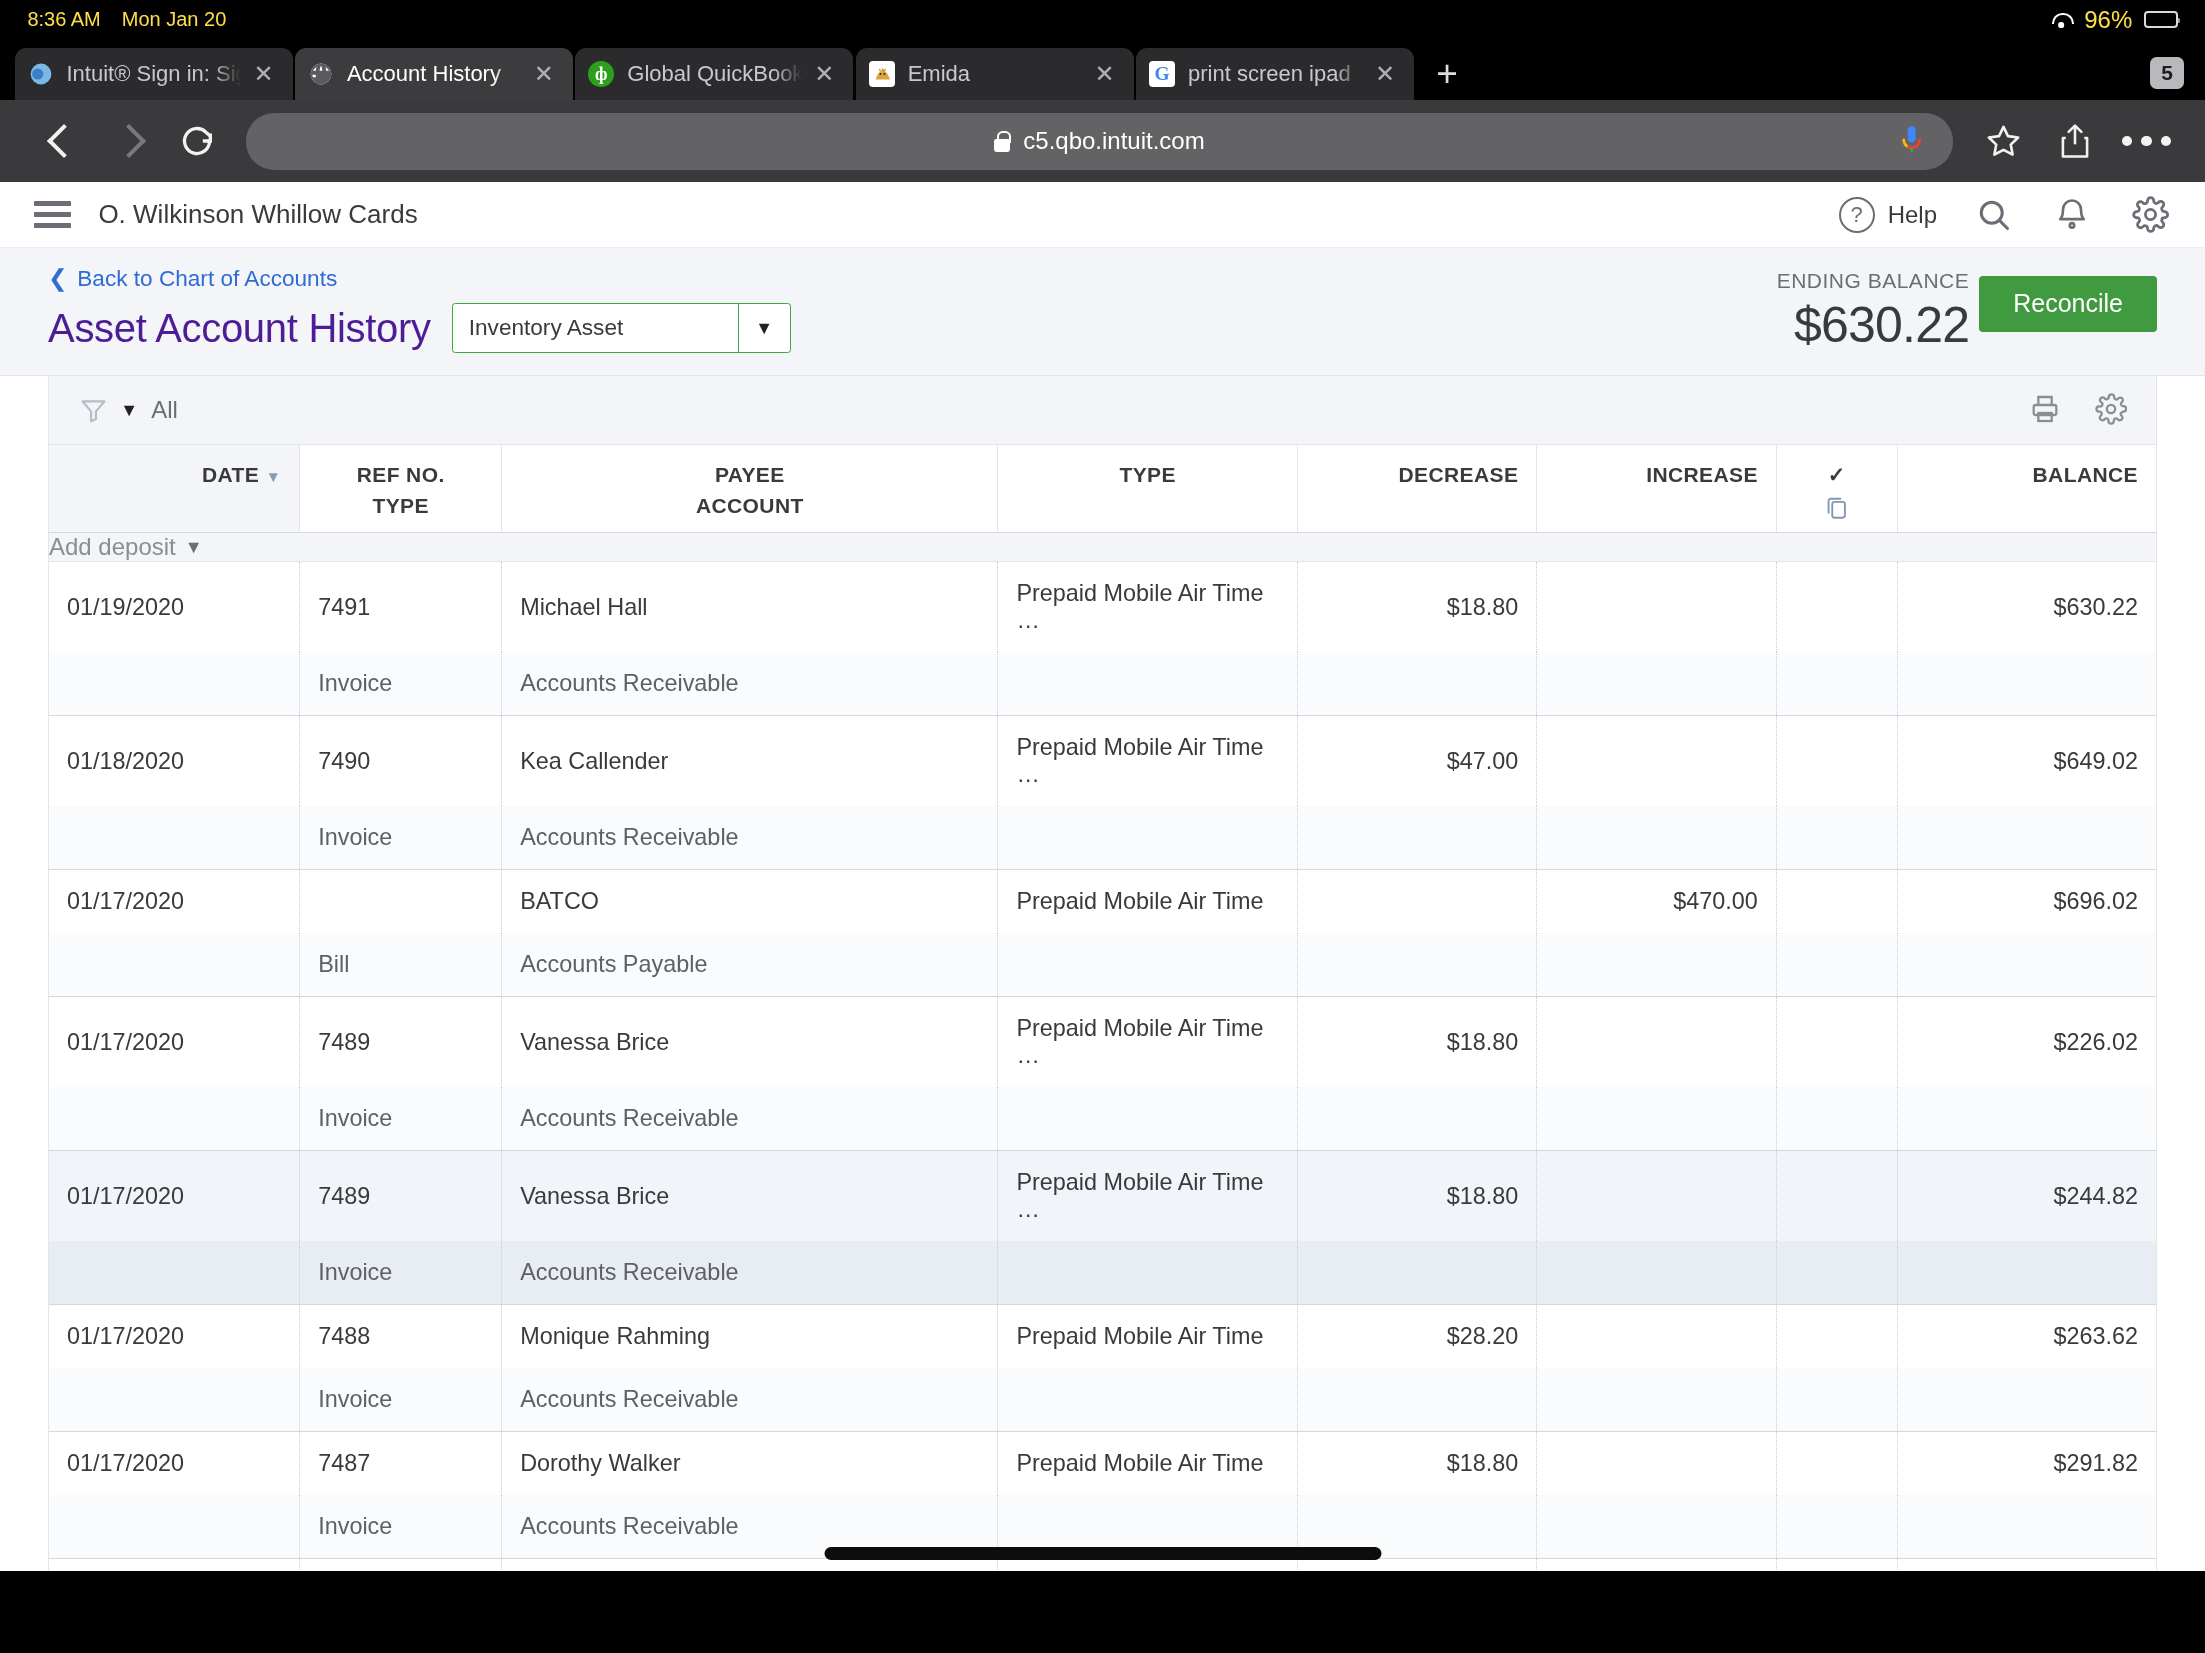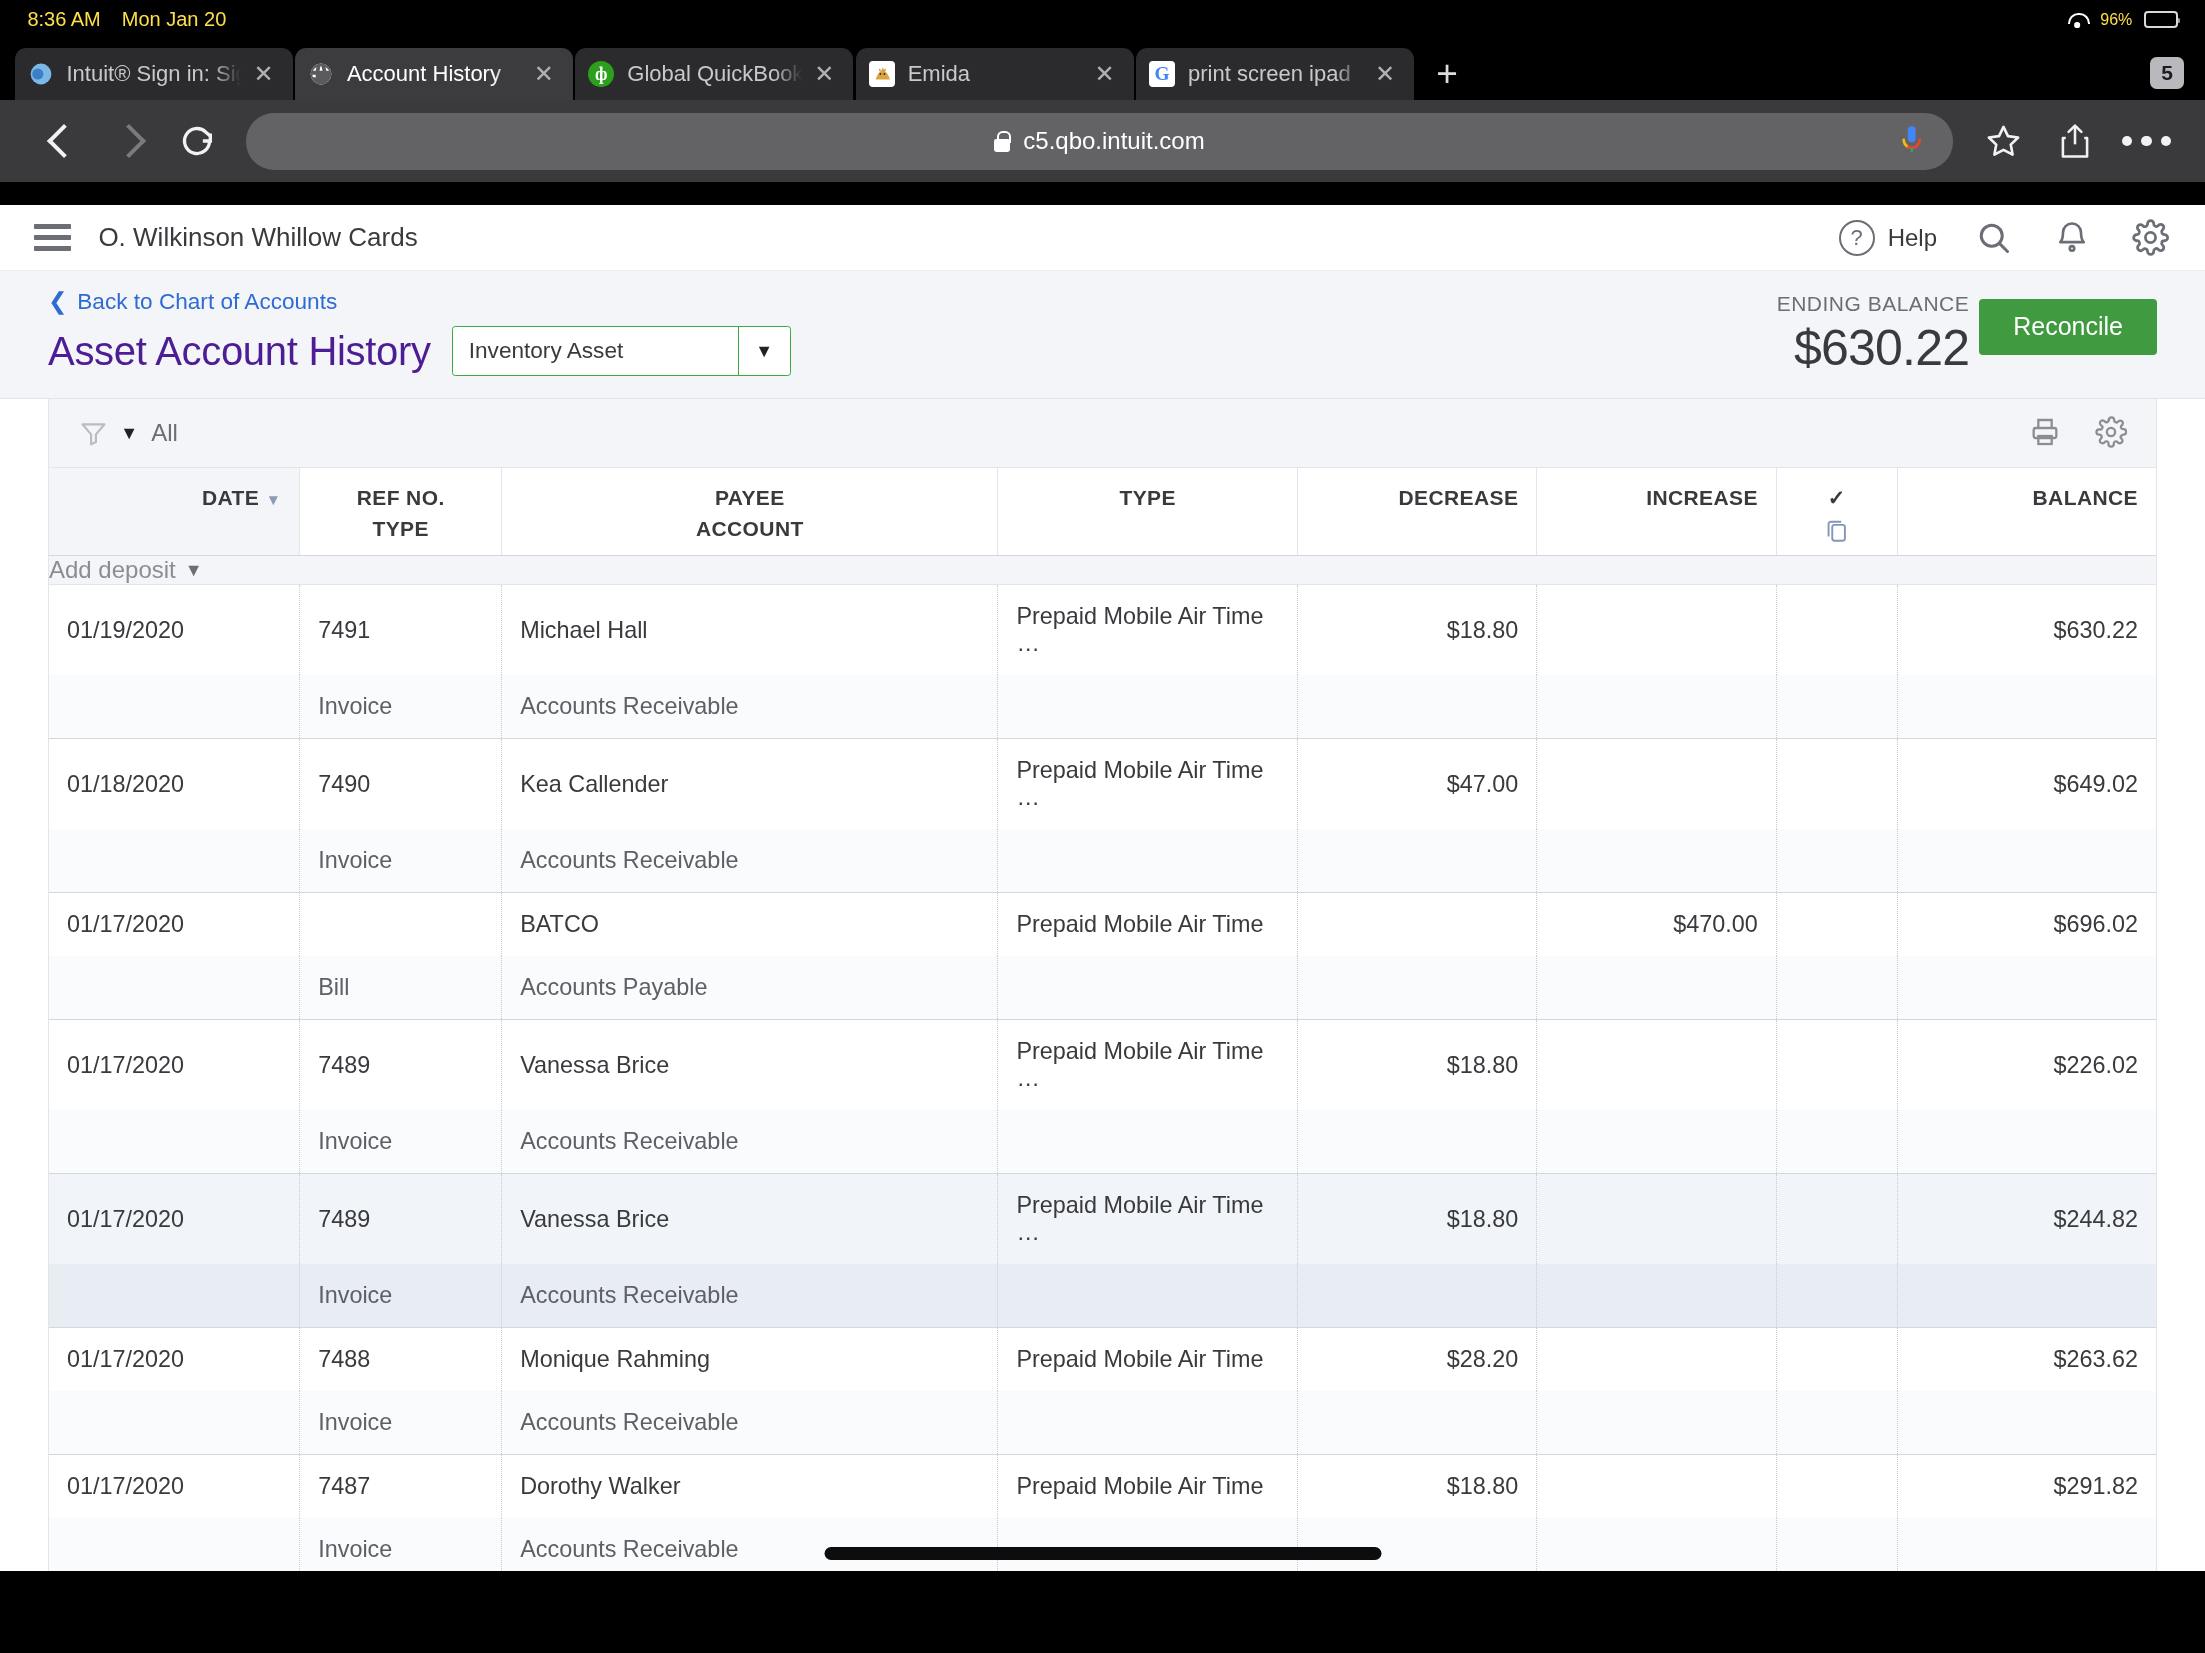--- a/index.html
+++ b/index.html
@@ -30,7 +30,7 @@
     border: 2.8px solid #fff; border-bottom: none;
     border-radius: 10.5px 10.5px 0 0;
   }
-  .batt-pct { font-size: 16px; }
+  .batt-pct { font-size: 24px; }
   .batt {
     width: 34px; height: 17px; border: 2px solid rgba(255,255,255,.85);
     border-radius: 4px; position: relative; padding: 1.6px;

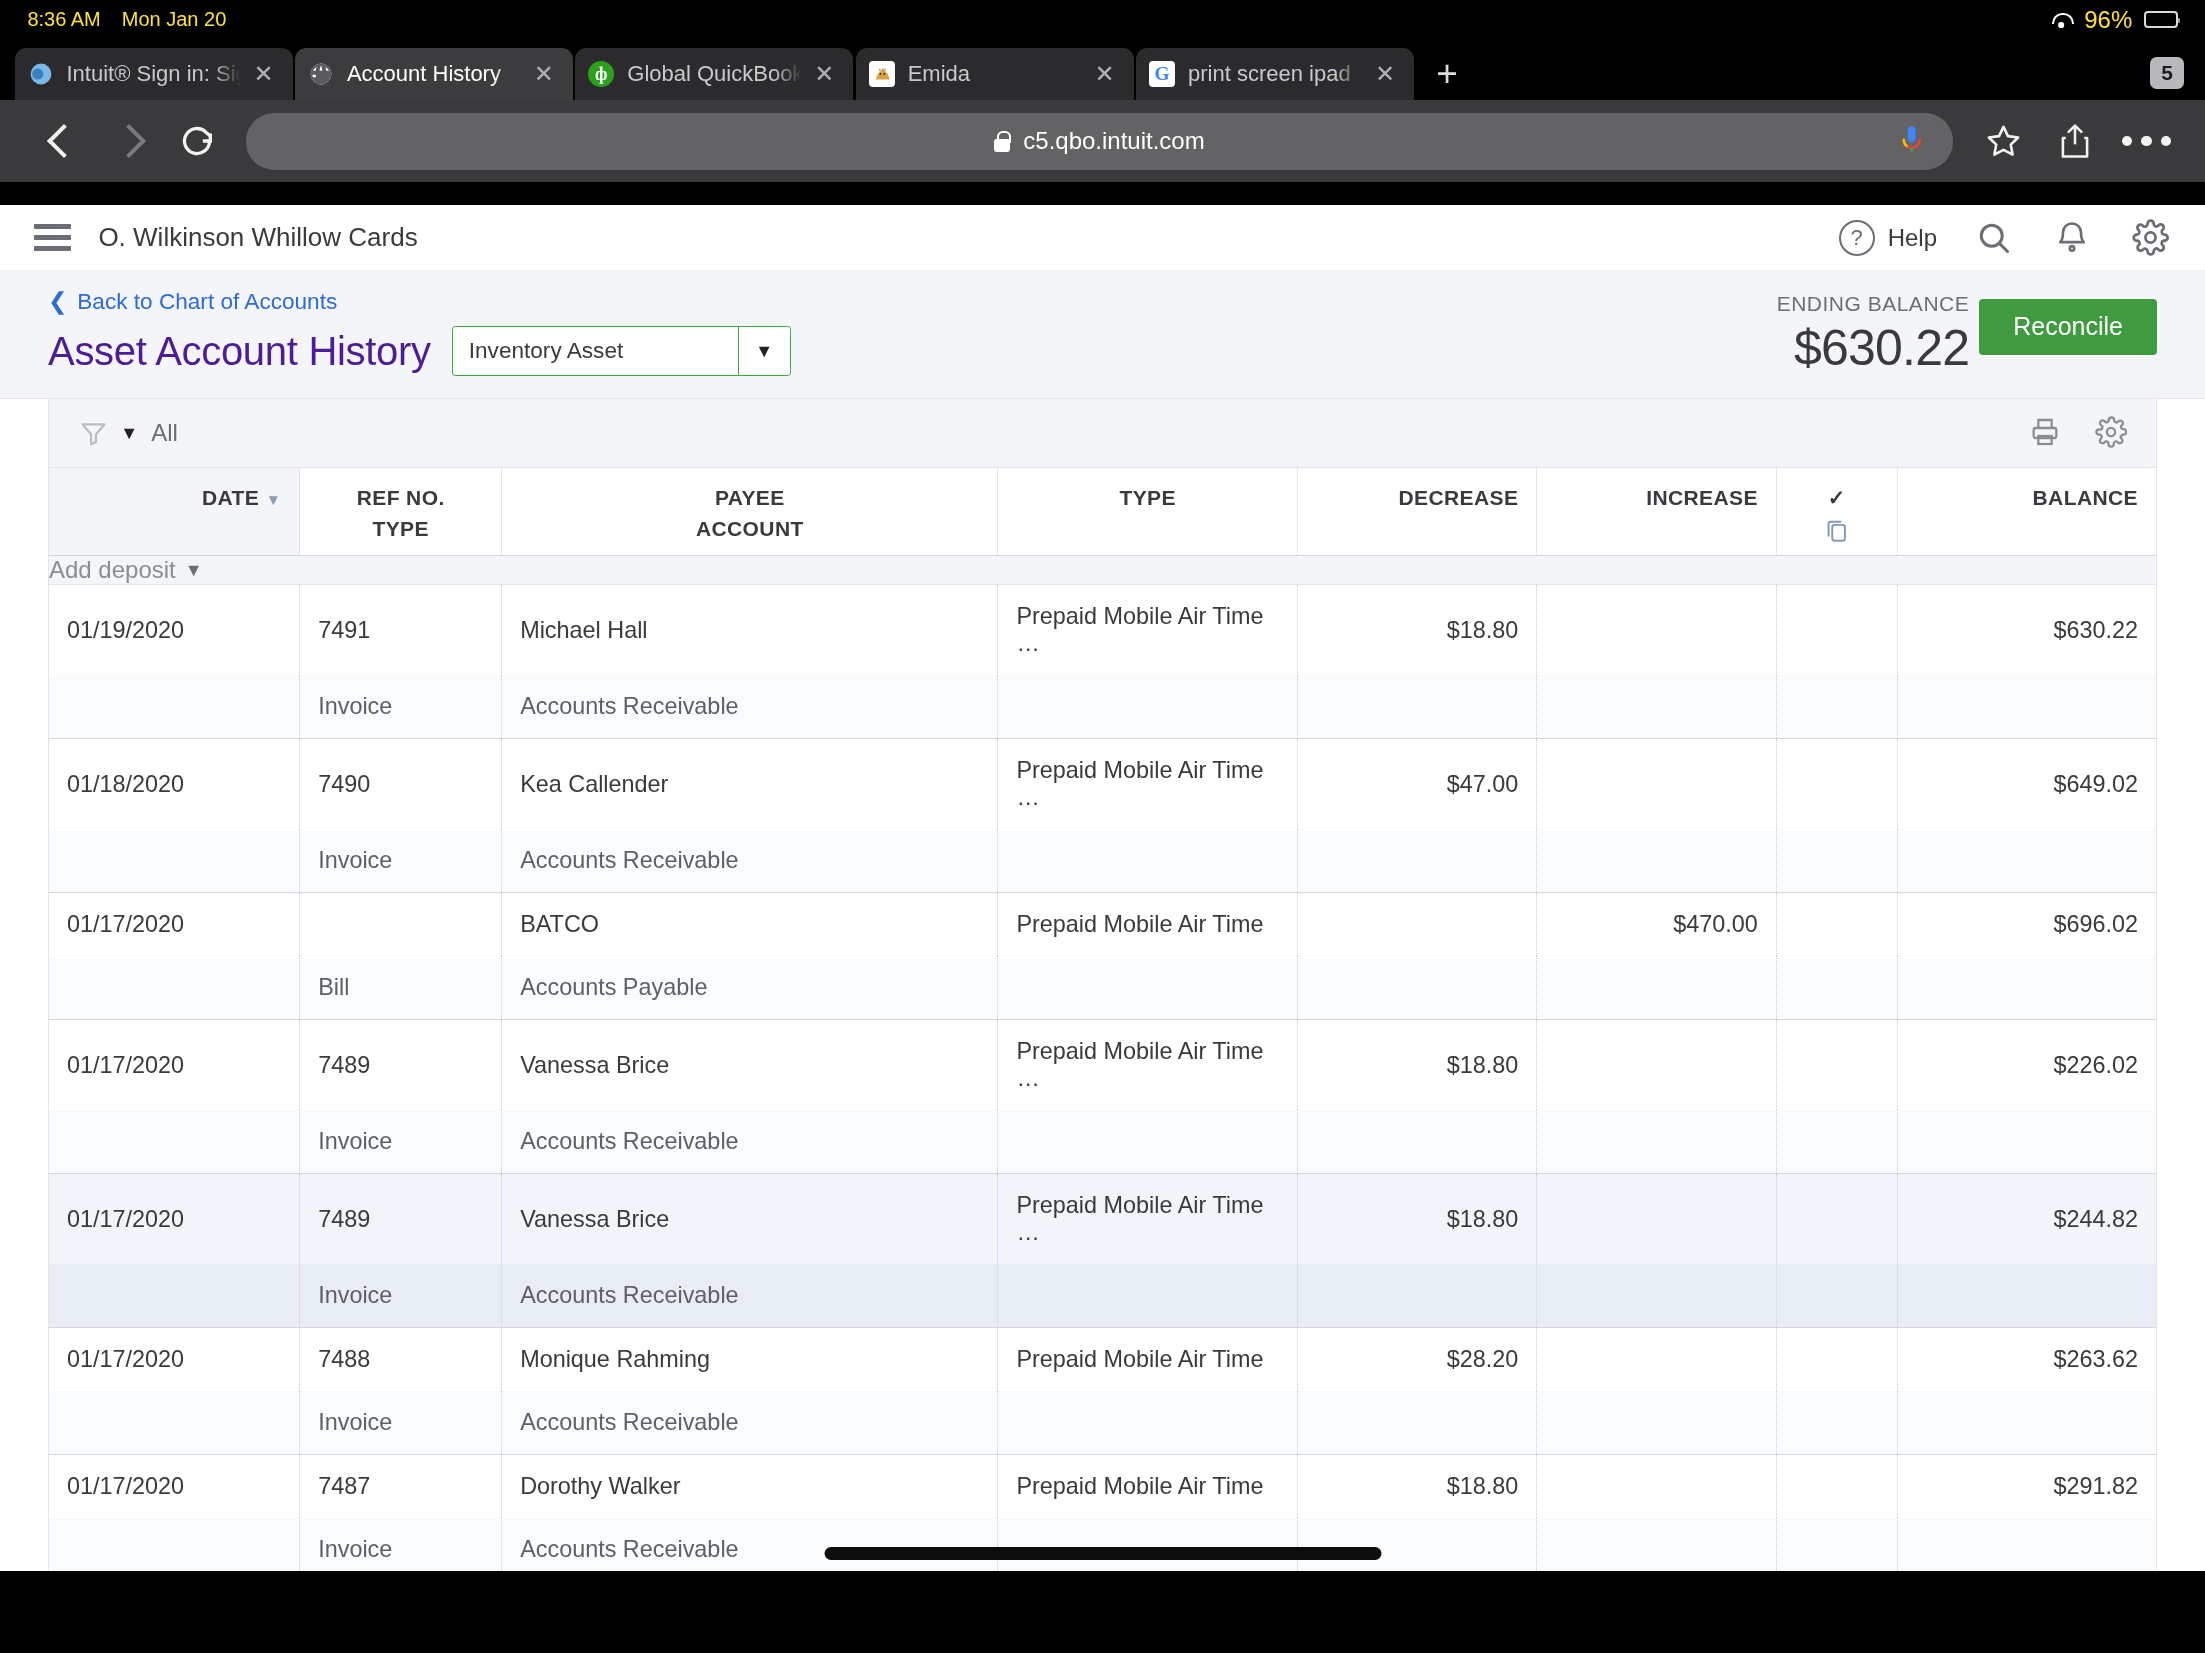--- a/index.html
+++ b/index.html
@@ -146,7 +146,7 @@
   .dots i { width: 10.5px; height: 10.5px; border-radius: 50%; background: #f2f2f2; display: block; }
 
   
-  .app { background: #fff; height: 1389px; overflow: hidden; margin-top: 23px; }
+  .app { background: #fff; height: 1389px; overflow: hidden; }
   .app-header {
     height: 66px; background: #fff; display: flex; align-items: center;
     padding: 0 34px; border-bottom: 0.8px solid #eceef1;

